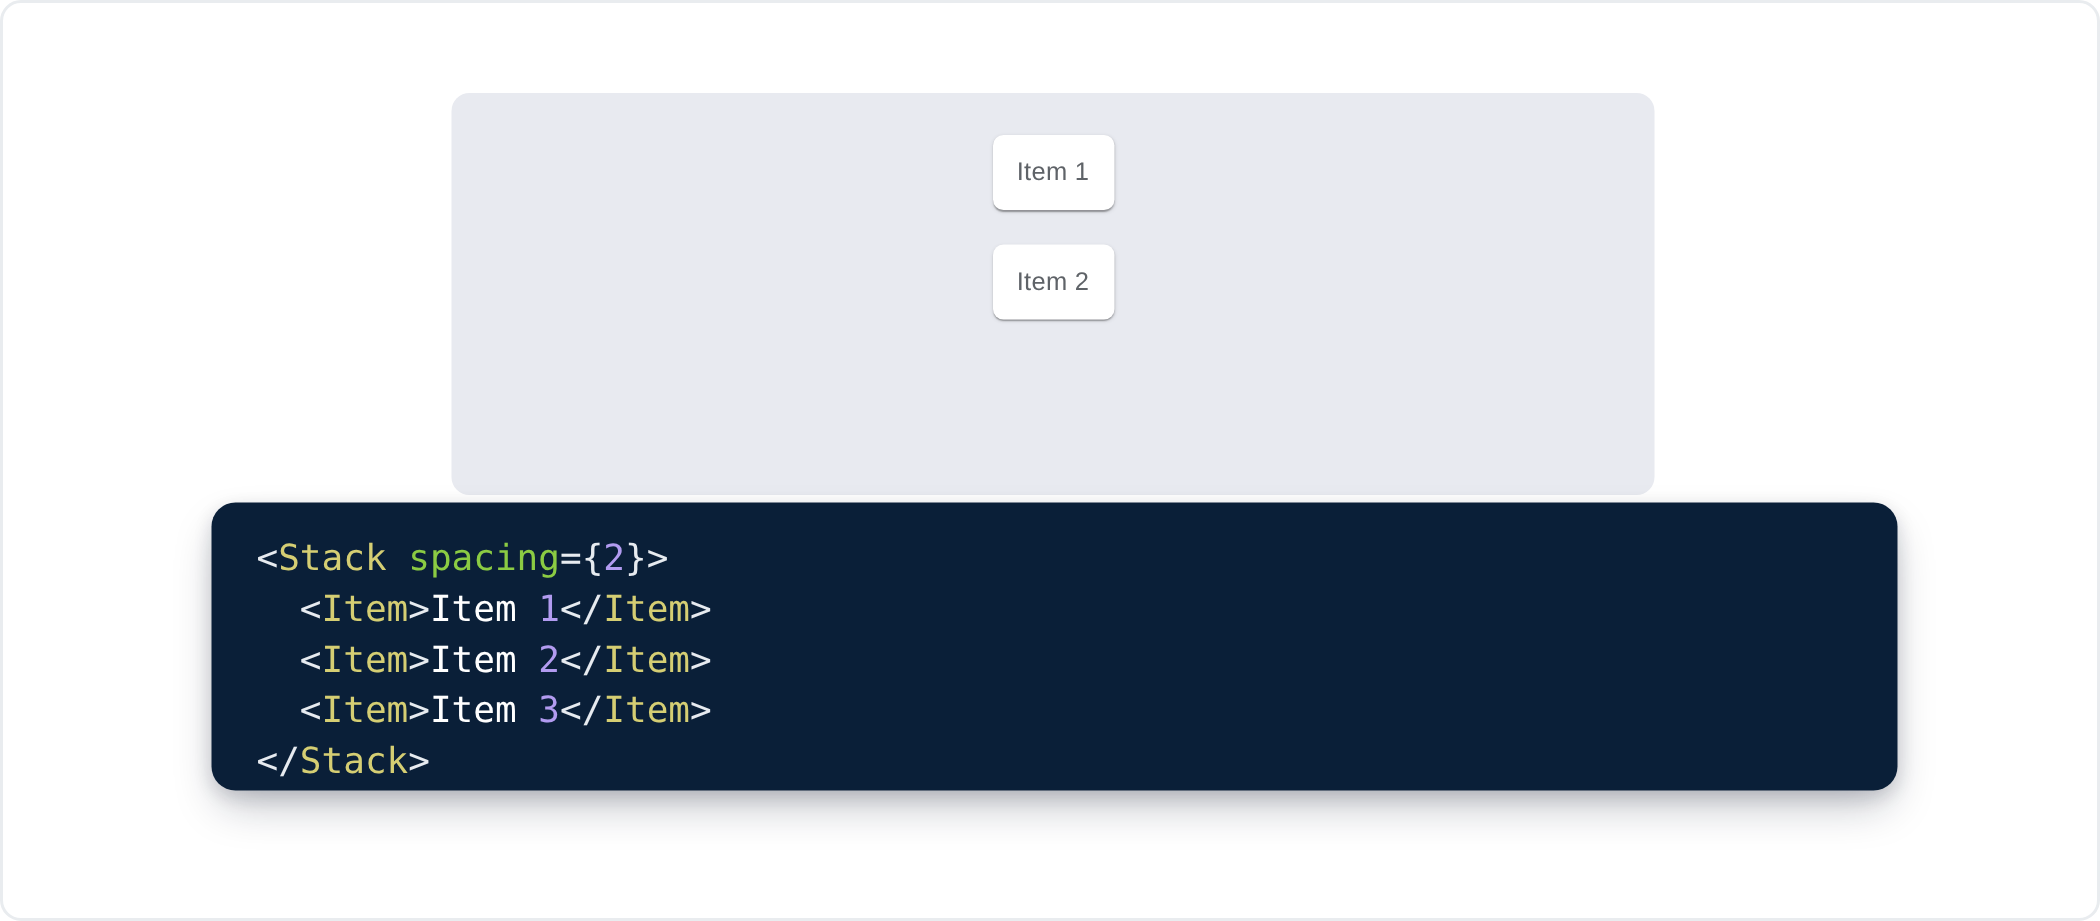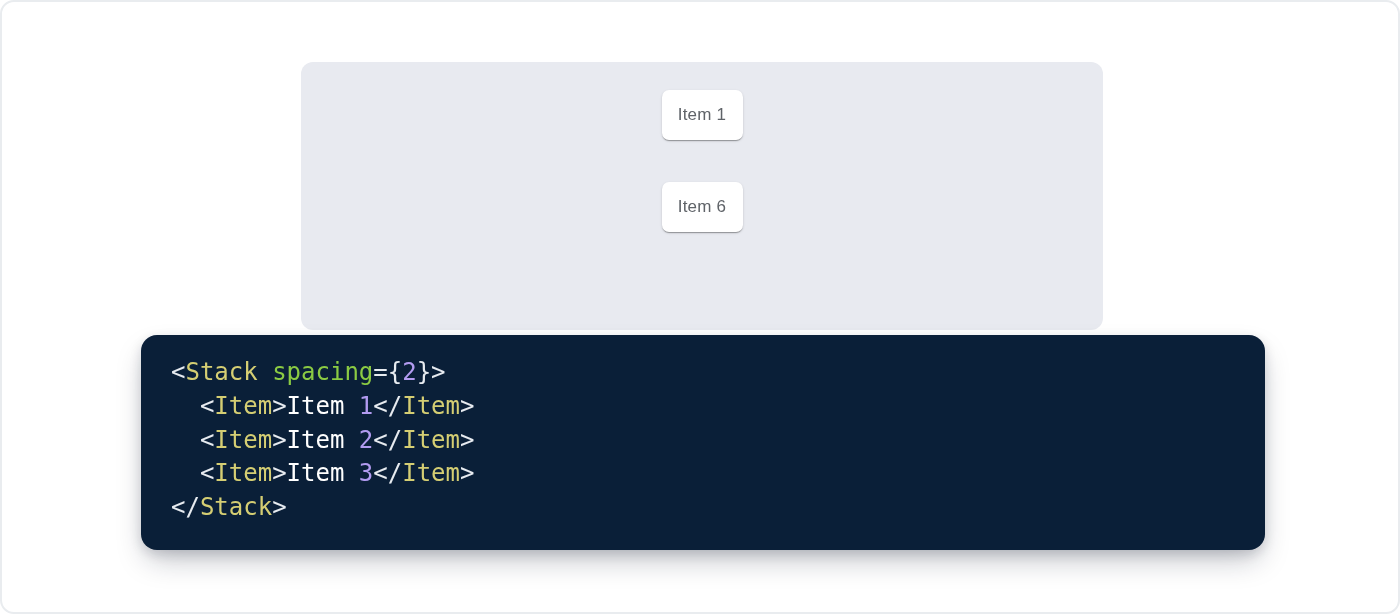--- a/index.html
+++ b/index.html
@@ -41,7 +41,7 @@
     flex-direction: column;
     align-items: center;
     padding-top: 28px;
-    gap: 42px;
+    gap: 23px;
   }
   .item-card {
     width: 81px; height: 50px;

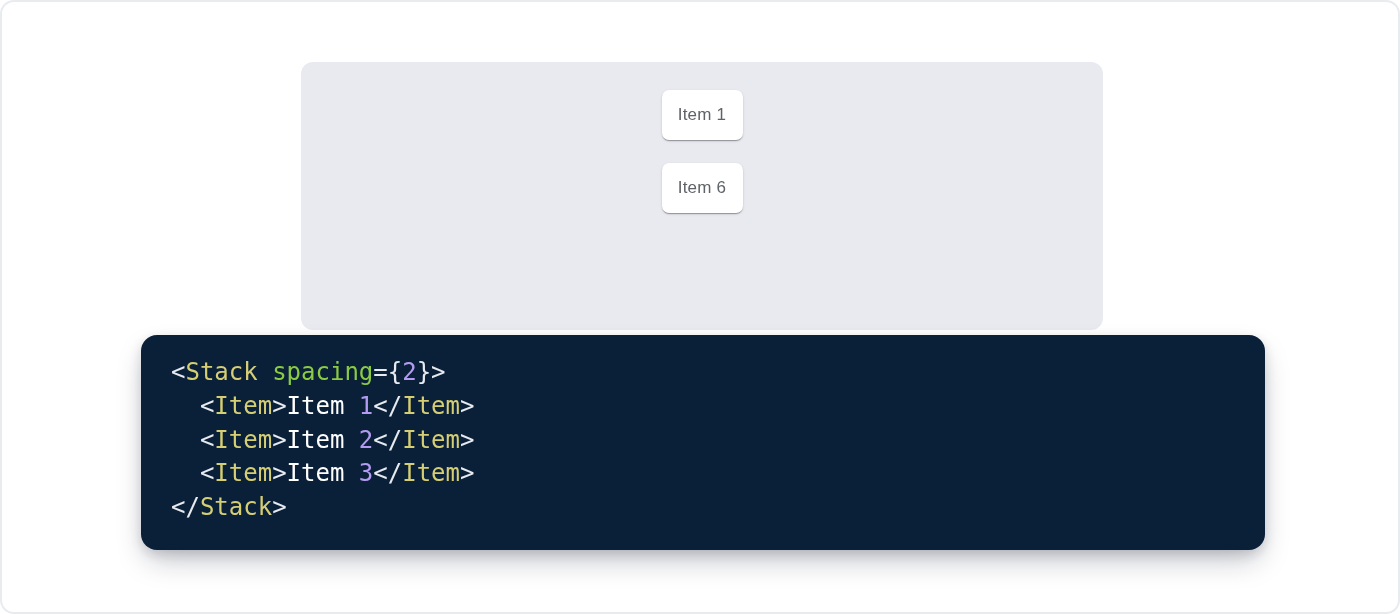--- a/index.html
+++ b/index.html
@@ -94,7 +94,7 @@
         <span>Item 1</span>
       </div>
       <div class="item-card">
-        <span>Item 6</span>
+        <span>Item 2</span>
       </div>
     </div>
   </div>

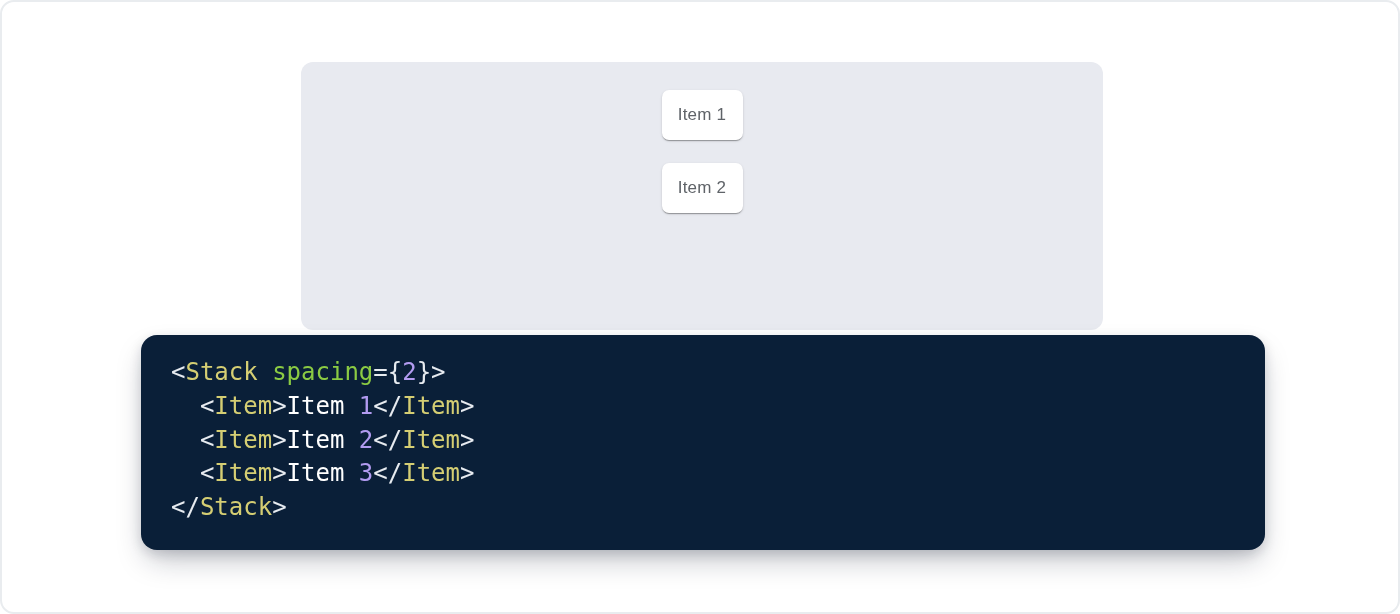--- a/index.html
+++ b/index.html
@@ -62,7 +62,7 @@
   .code-block {
     position: absolute;
     left: 139px; top: 333px;
-    width: 1124px; height: 215px;
+    width: 1124px; height: 192px;
     background: var(--code-bg);
     border-radius: 16px;
     box-shadow: 0 14px 30px -6px rgba(15,23,42,0.28),

